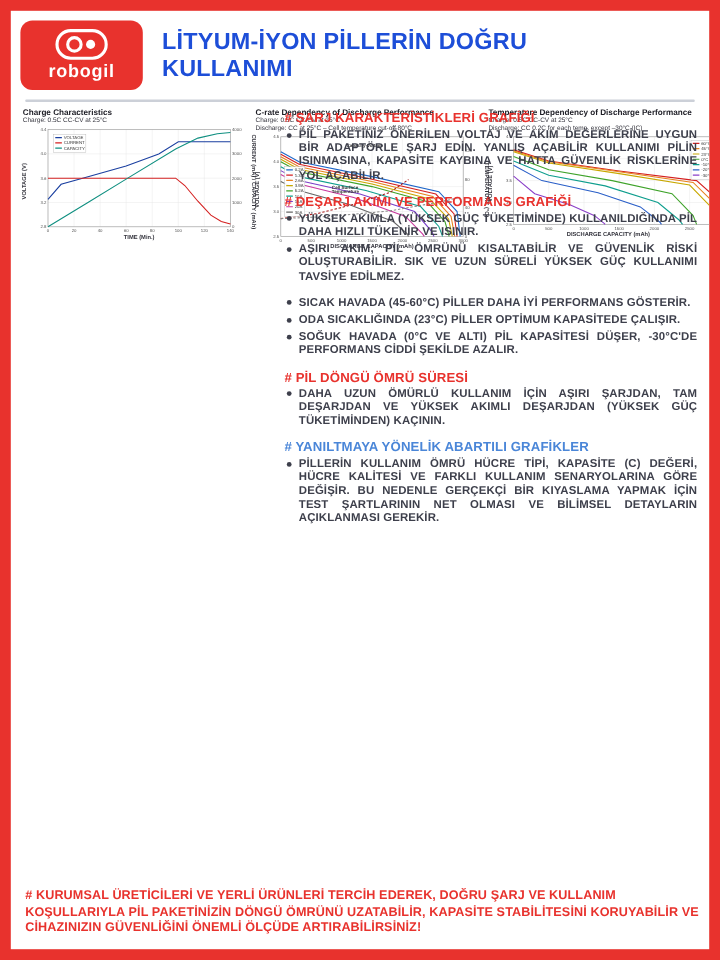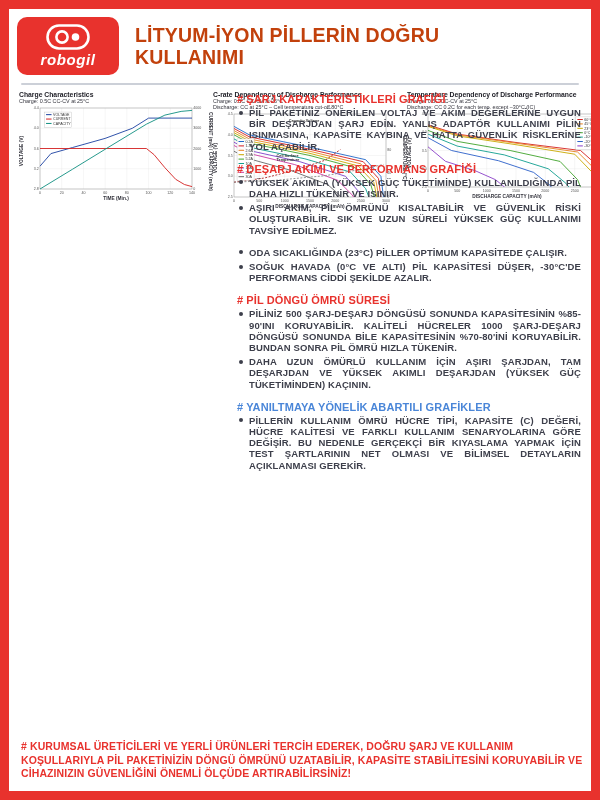--- a/index.html
+++ b/index.html
@@ -13,7 +13,7 @@
         align-items:center;justify-content:center;color:#fff;flex:none}
   .logo-glyph{width:46px;height:26px;display:block}
   .logo-text{font-size:15px;font-weight:bold;font-style:italic;letter-spacing:.6px;margin-top:1px}
-  .title-wrap{color:#c2410c;font-weight:800;font-size:19.5px;line-height:1.14;letter-spacing:.2px}
+  .title-wrap{color:#1d4ed8;font-weight:800;font-size:19.5px;line-height:1.14;letter-spacing:.2px}
   .divider{height:2px;background:#ccd0d8;margin:4px 12px 6px 12px;border-radius:1px}
 
   

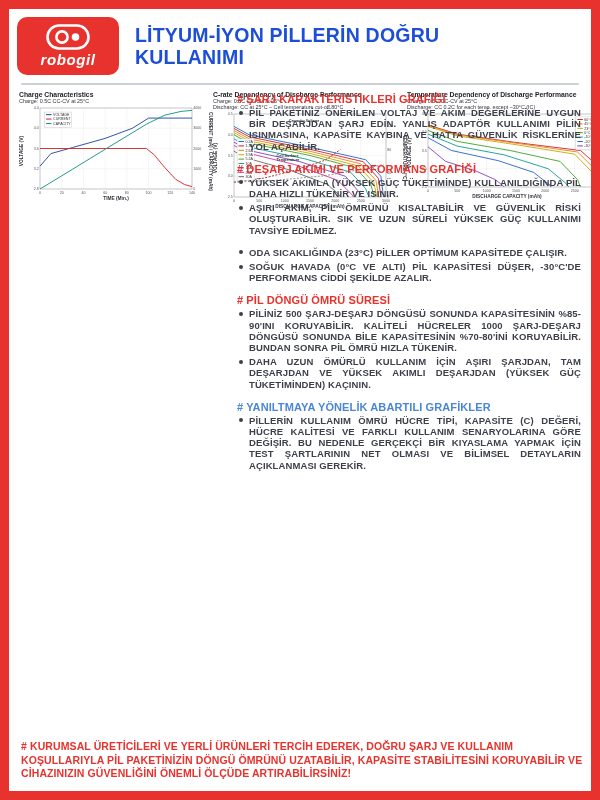--- a/index.html
+++ b/index.html
@@ -12,7 +12,7 @@
   .logo{width:102px;height:58px;background:#e8322d;border-radius:10px;display:flex;flex-direction:column;
         align-items:center;justify-content:center;color:#fff;flex:none}
   .logo-glyph{width:46px;height:26px;display:block}
-  .logo-text{font-size:15px;font-weight:bold;font-style:italic;letter-spacing:.6px;margin-top:1px}
+  .logo-text{font-size:15px;font-weight:bold;letter-spacing:.6px;margin-top:1px}
   .title-wrap{color:#1d4ed8;font-weight:800;font-size:19.5px;line-height:1.14;letter-spacing:.2px}
   .divider{height:2px;background:#ccd0d8;margin:4px 12px 6px 12px;border-radius:1px}
 

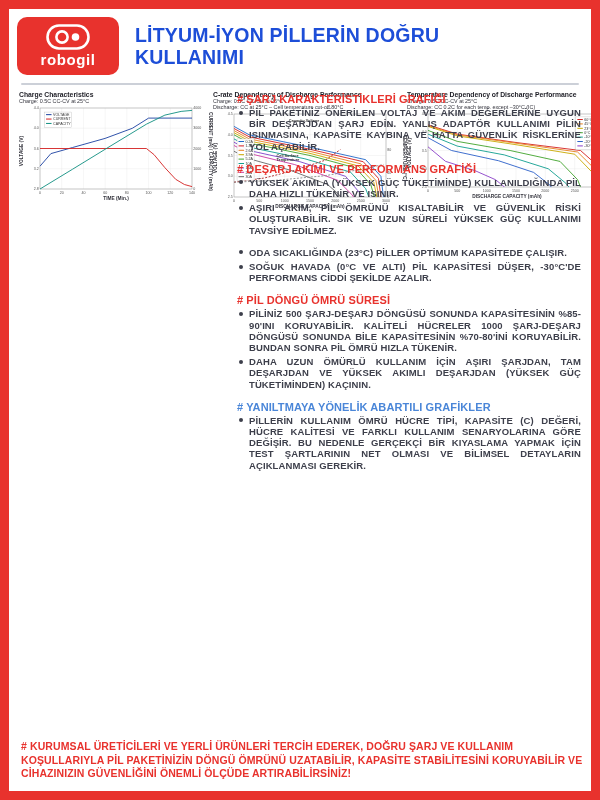--- a/index.html
+++ b/index.html
@@ -363,7 +363,7 @@
       <section>
         <div class="sec-title"># ŞARJ KARAKTERİSTİKLERİ GRAFİĞİ</div>
         <ul class="bullets">
-          <li>PİL PAKETİNİZ ÖNERİLEN VOLTAJ VE AKIM DEĞERLERİNE UYGUN BİR DEŞARJDAN ŞARJ EDİN. YANLIŞ ADAPTÖR KULLANIMI PİLİN ISINMASINA, KAPASİTE KAYBINA VE HATTA GÜVENLİK RİSKLERİNE YOL AÇABİLİR.</li>
+          <li>PİL PAKETİNİZ ÖNERİLEN VOLTAJ VE AKIM DEĞERLERİNE UYGUN BİR ADAPTÖRLE ŞARJ EDİN. YANLIŞ AÇABİLİR KULLANIMI PİLİN ISINMASINA, KAPASİTE KAYBINA VE HATTA GÜVENLİK RİSKLERİNE YOL AÇABİLİR.</li>
         </ul>
       </section>
 

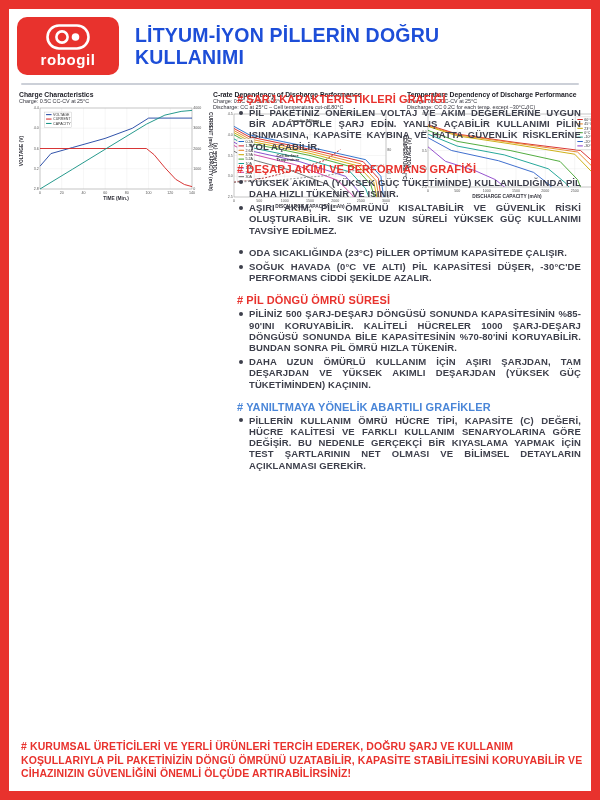--- a/index.html
+++ b/index.html
@@ -377,6 +377,7 @@
 
       <section>
         <ul class="bullets">
+          <li>SICAK HAVADA (45-60°C) PİLLER DAHA İYİ PERFORMANS GÖSTERİR.</li>
           <li>ODA SICAKLIĞINDA (23°C) PİLLER OPTİMUM KAPASİTEDE ÇALIŞIR.</li>
           <li>SOĞUK HAVADA (0°C VE ALTI) PİL KAPASİTESİ DÜŞER, -30°C'DE PERFORMANS CİDDİ ŞEKİLDE AZALIR.</li>
         </ul>

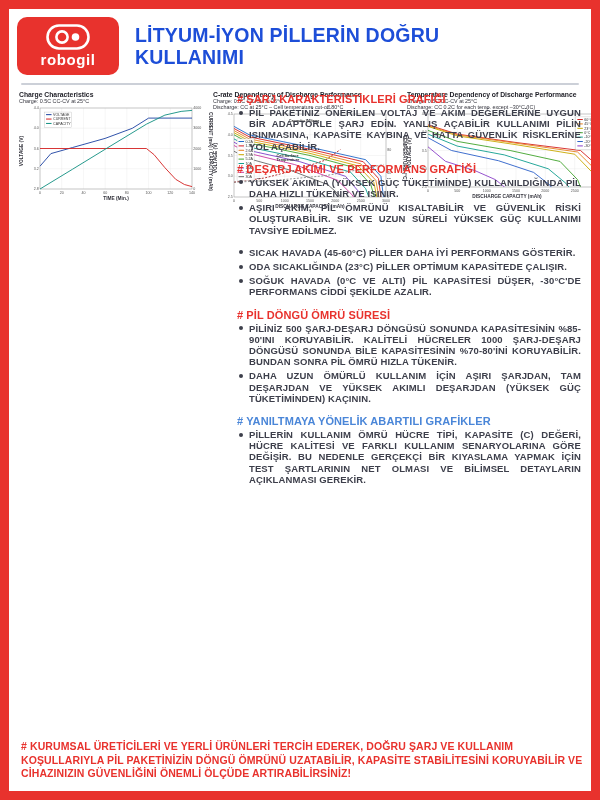--- a/index.html
+++ b/index.html
@@ -386,7 +386,6 @@
       <section>
         <div class="sec-title"># PİL DÖNGÜ ÖMRÜ SÜRESİ</div>
         <ul class="bullets">
-          <li>PİLİNİZ 500 ŞARJ-DEŞARJ DÖNGÜSÜ SONUNDA KAPASİTESİNİN %85-90'INI KORUYABİLİR. KALİTELİ HÜCRELER 1000 ŞARJ-DEŞARJ DÖNGÜSÜ SONUNDA BİLE KAPASİTESİNİN %70-80'İNİ KORUYABİLİR. BUNDAN SONRA PİL ÖMRÜ HIZLA TÜKENİR.</li>
           <li>DAHA UZUN ÖMÜRLÜ KULLANIM İÇİN AŞIRI ŞARJDAN, TAM DEŞARJDAN VE YÜKSEK AKIMLI DEŞARJDAN (YÜKSEK GÜÇ TÜKETİMİNDEN) KAÇININ.</li>
         </ul>
       </section>

